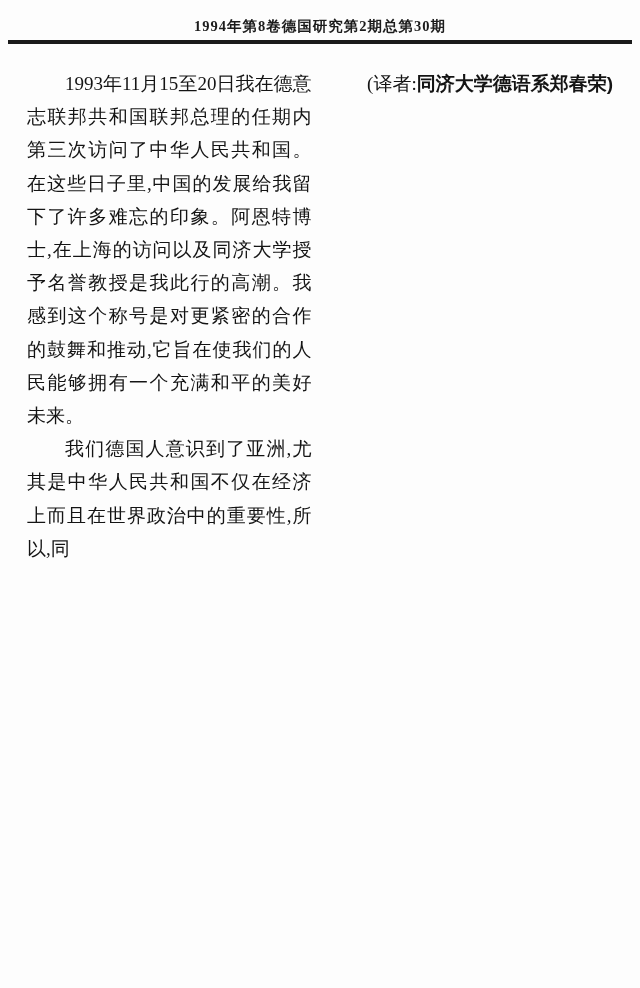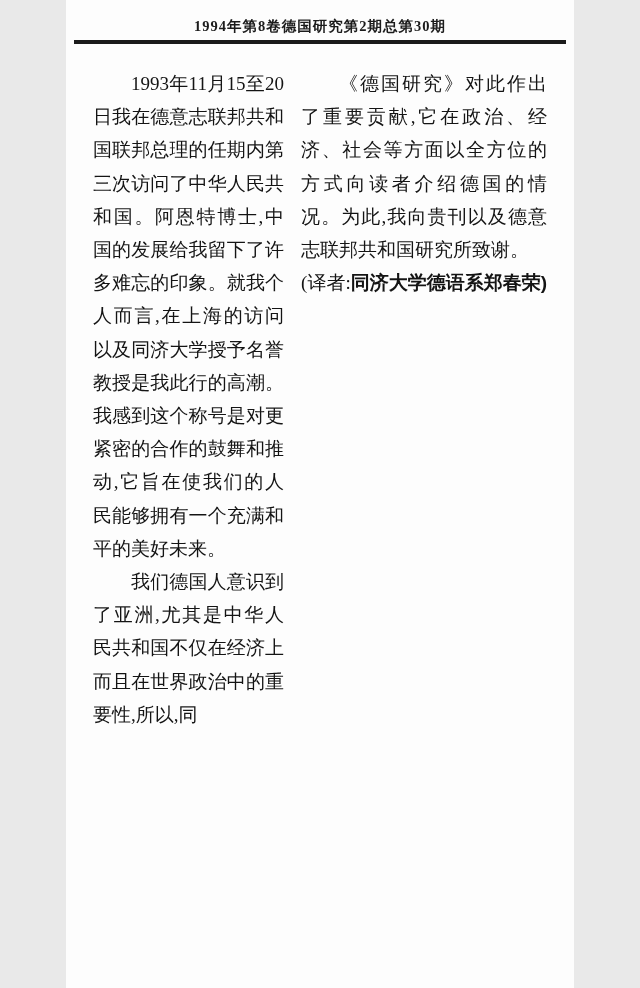--- a/index.html
+++ b/index.html
@@ -8,7 +8,7 @@
 
   .page {
     position: relative;
-    width: 508px;
+    width: 640px;
     height: 988px;
     margin: 0 auto;
     background: #fdfdfd;

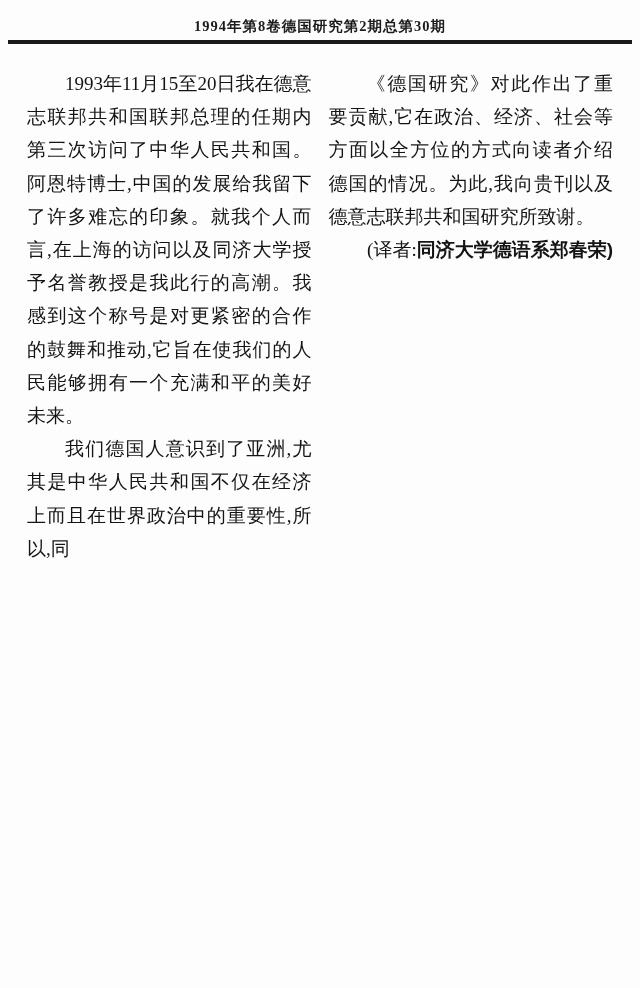--- a/index.html
+++ b/index.html
@@ -124,7 +124,7 @@
   <div class="columns">
 
     <div class="col">
-      <p class="indent">1993年11月15至20日我在德意志联邦共和国联邦总理的任期内第三次访问了中华人民共和国。阿恩特博士,中国的发展给我留下了许多难忘的印象。就我个人而言,在上海的访问以及同济大学授予名誉教授是我此行的高潮。我感到这个称号是对更紧密的合作的鼓舞和推动,它旨在使我们的人民能够拥有一个充满和平的美好未来。</p>
+      <p class="indent">1993年11月15至20日我在德意志联邦共和国联邦总理的任期内第三次访问了中华人民共和国。在这些日子里,中国的发展给我留下了许多难忘的印象。阿恩特博士,在上海的访问以及同济大学授予名誉教授是我此行的高潮。我感到这个称号是对更紧密的合作的鼓舞和推动,它旨在使我们的人民能够拥有一个充满和平的美好未来。</p>
       <p class="indent">我们德国人意识到了亚洲,尤其是中华人民共和国不仅在经济上而且在世界政治中的重要性,所以,同</p>
     </div>
 

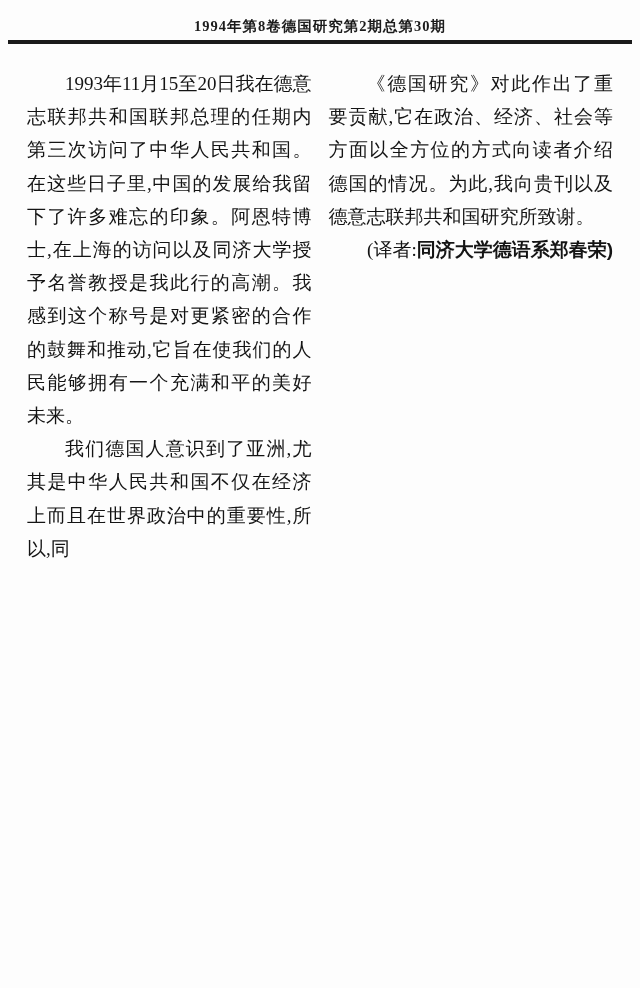--- a/index.html
+++ b/index.html
@@ -129,7 +129,6 @@
     </div>
 
     <div class="col">
-      <p class="indent">《德国研究》对此作出了重要贡献,它在政治、经济、社会等方面以全方位的方式向读者介绍德国的情况。为此,我向贵刊以及德意志联邦共和国研究所致谢。</p>
       <p class="translator">
         <span>(译者:</span><span class="translator-name">同济大学德语系郑春荣)</span>
       </p>

